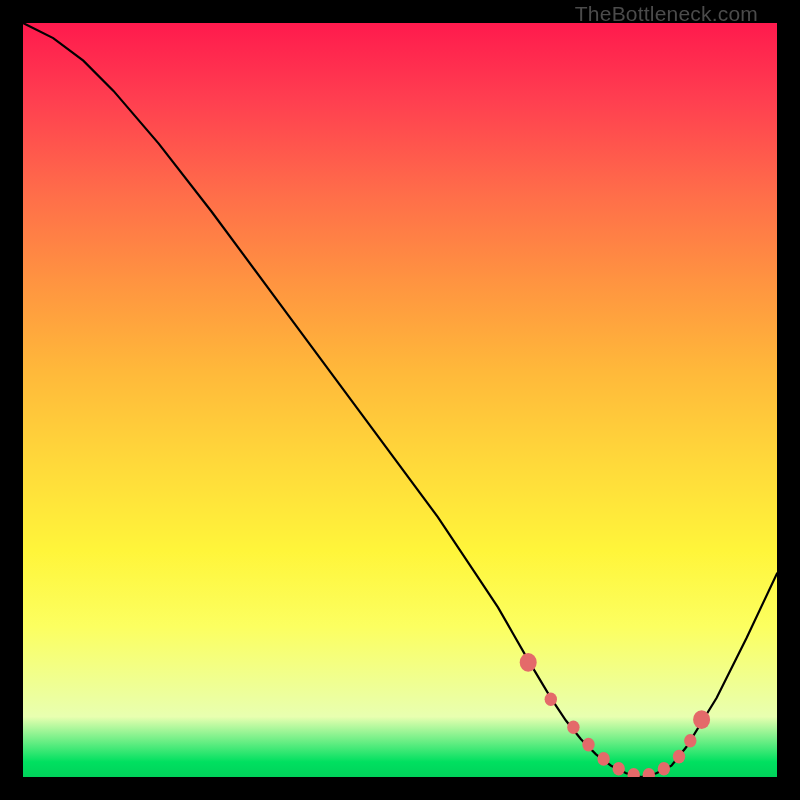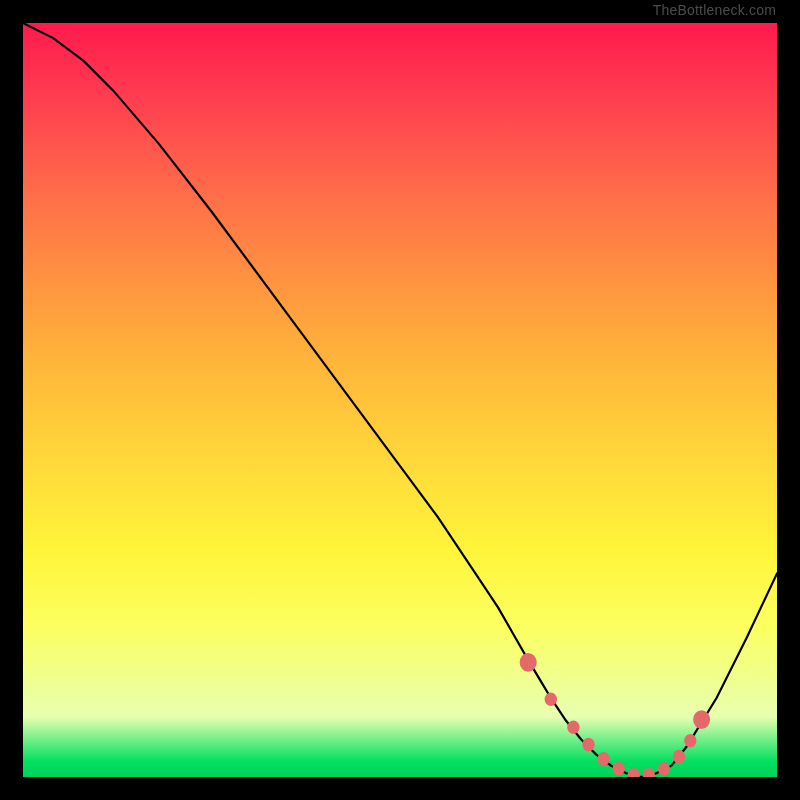--- a/index.html
+++ b/index.html
@@ -26,9 +26,9 @@
   .watermark {
     position: absolute;
     top: 2px;
-    right: 24px;
+    right: 42px;
     font-family: Arial, Helvetica, sans-serif;
-    font-size: 14px;
+    font-size: 21px;
     font-weight: 500;
     color: #4b4b4b;
     letter-spacing: 0.2px;

